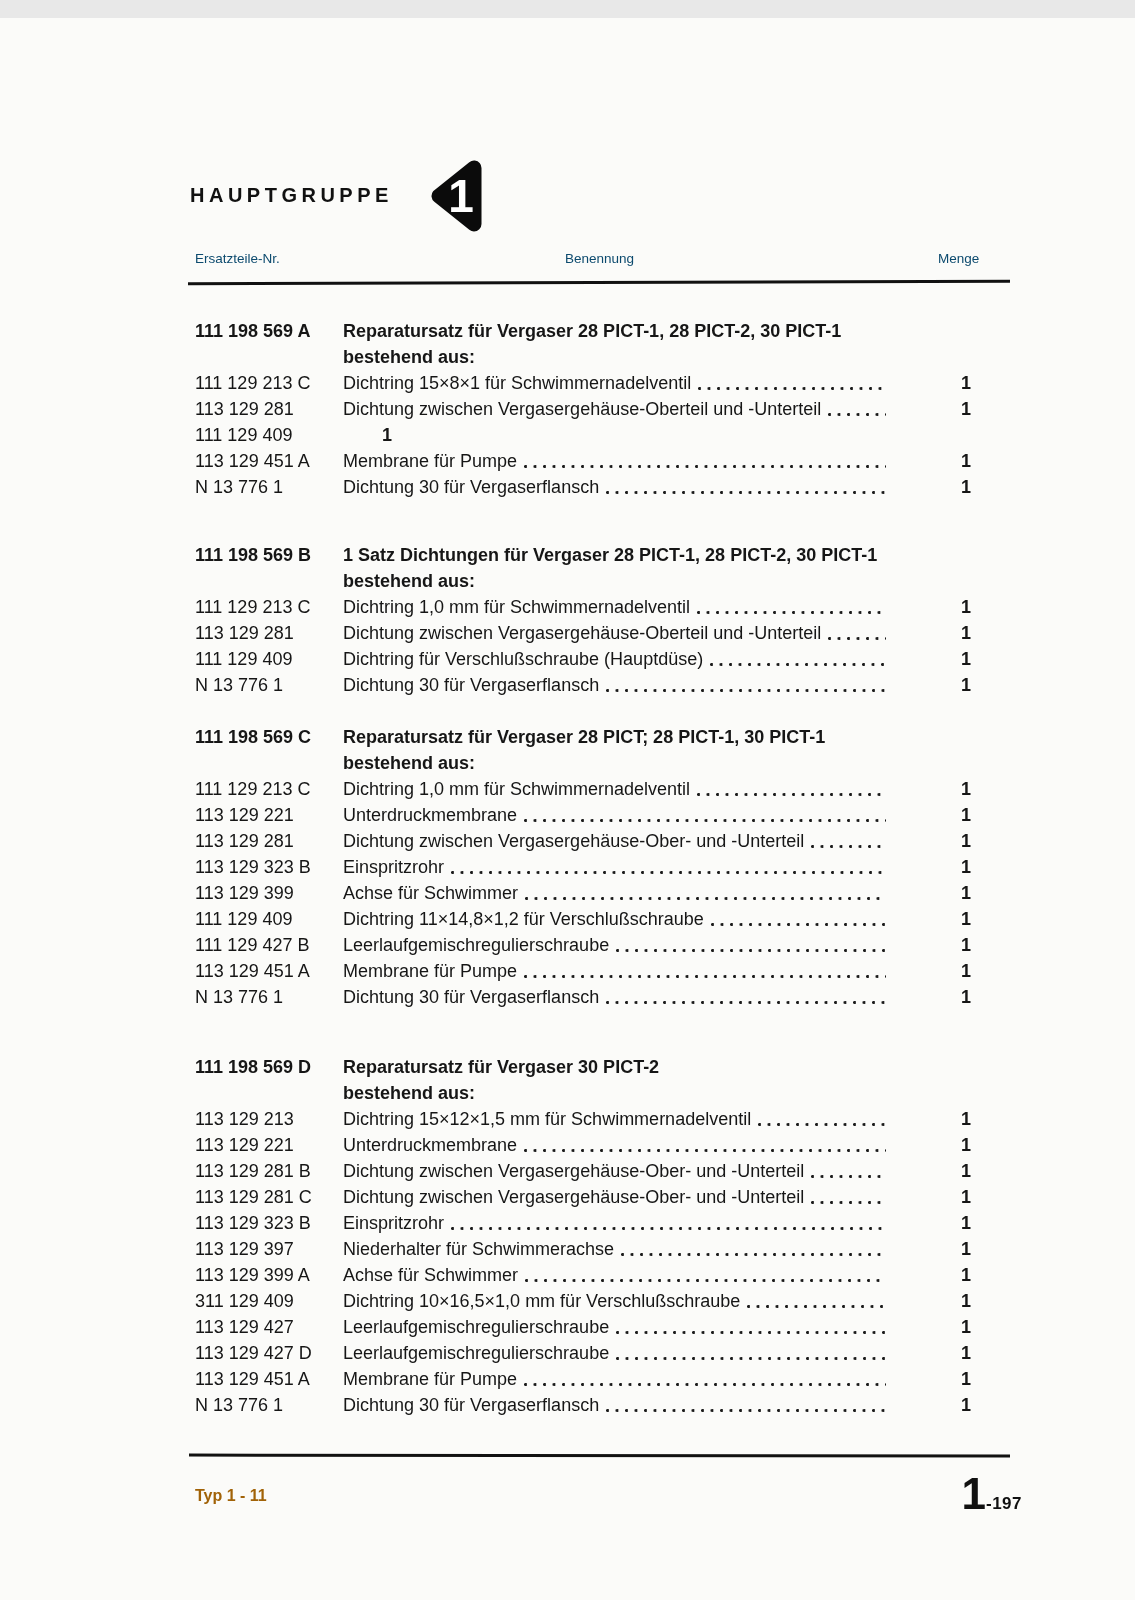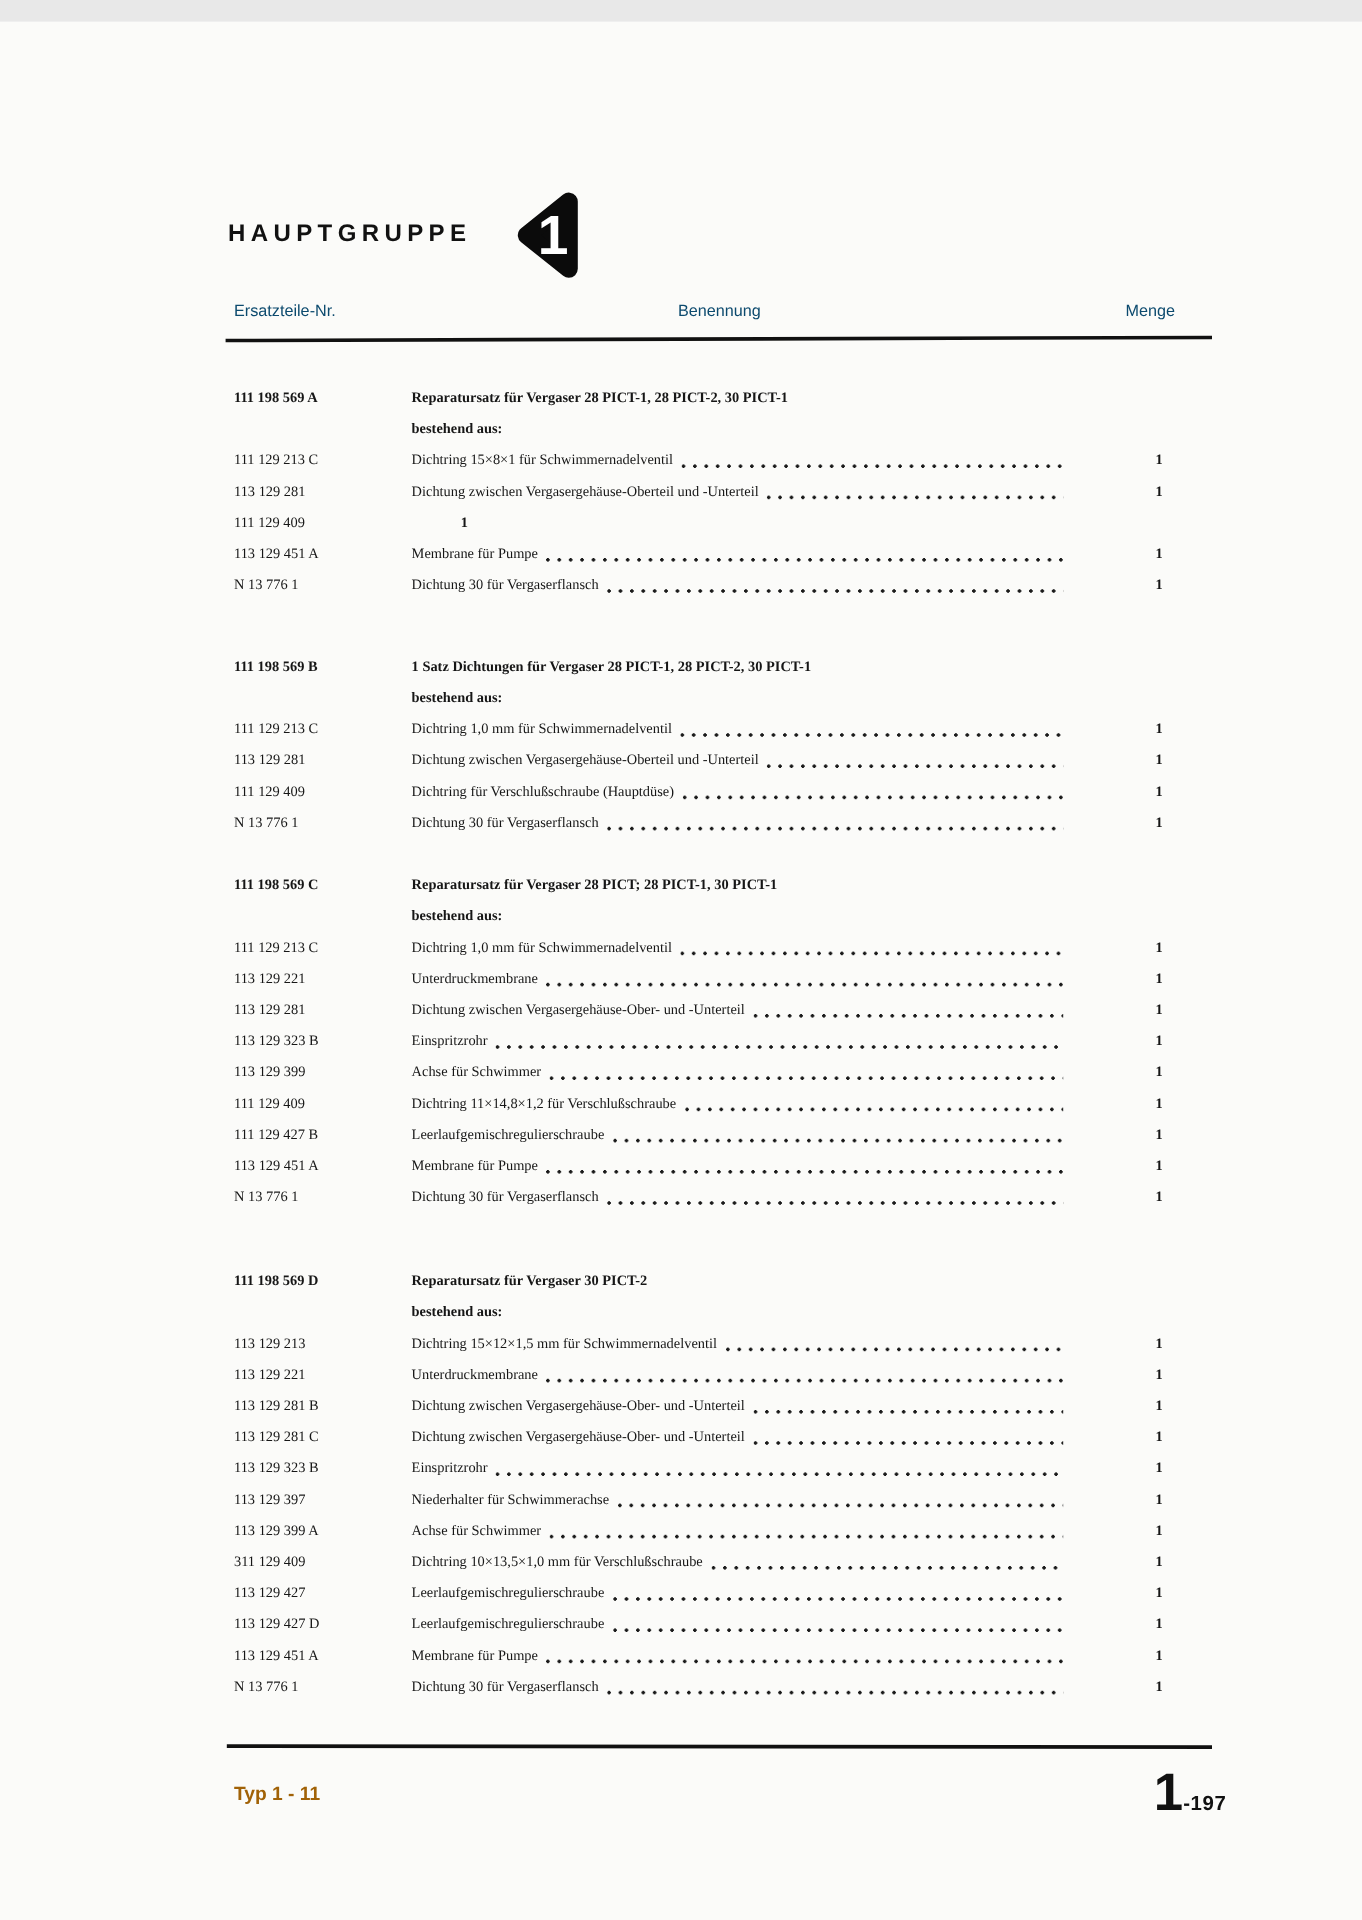--- a/index.html
+++ b/index.html
@@ -51,7 +51,7 @@
   .row {
     display:flex; align-items:baseline;
     height:26px; line-height:26px;
-    font-size:12px; white-space:nowrap;font-family:Liberation Serif, serif;
+    font-size:18px; white-space:nowrap;
   }
   .row.title { font-weight:700; }
   .row.subtitle { font-weight:700; }

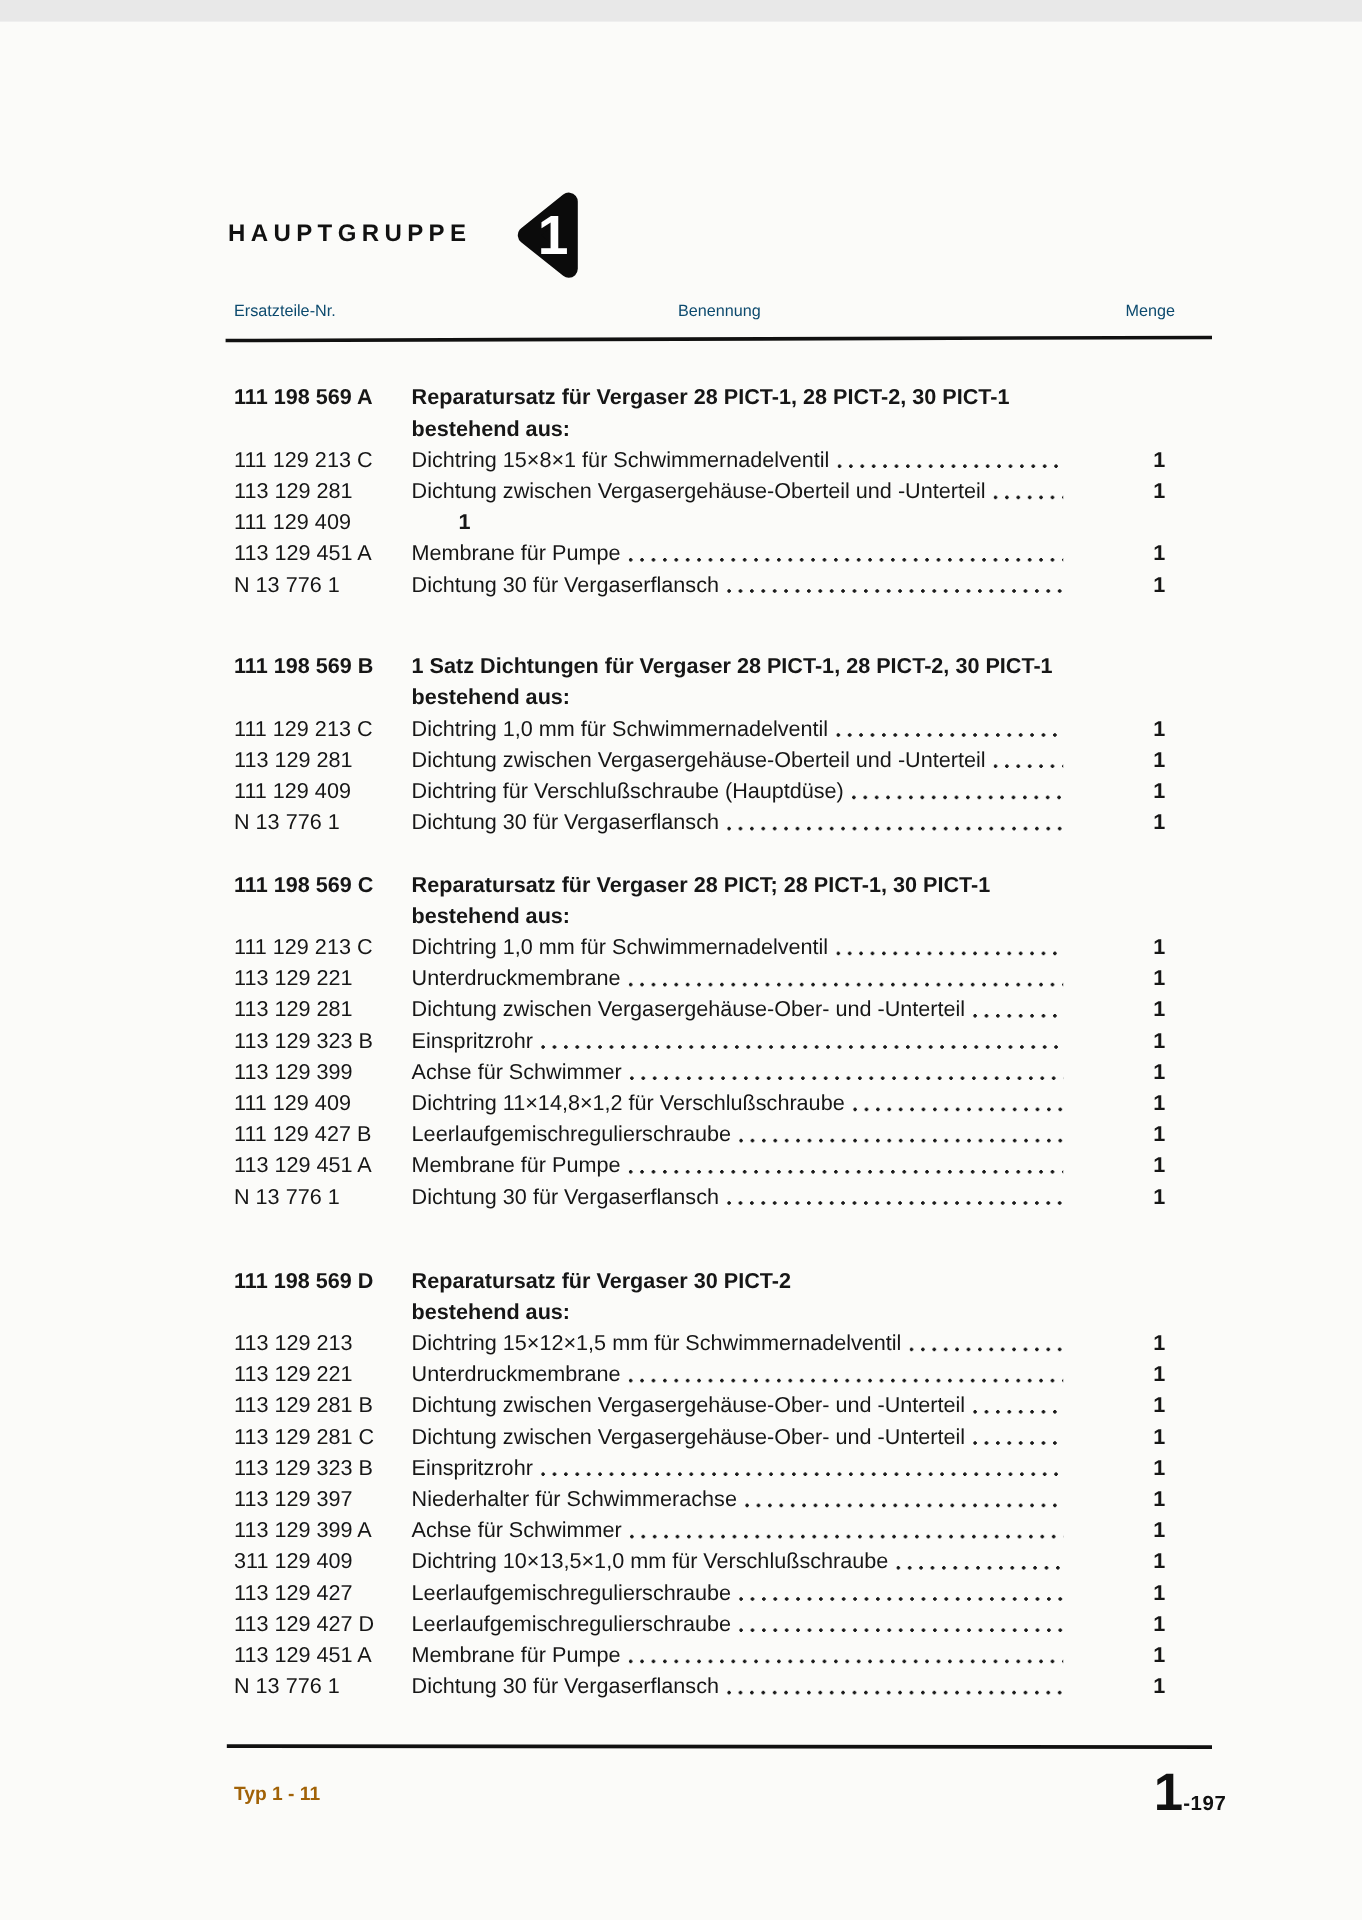--- a/index.html
+++ b/index.html
@@ -361,7 +361,7 @@
         <div class="row item">
           <span class="col-nr">311 129 409</span>
           <span class="col-desc">
-            <span class="txt">Dichtring 10×13,5×1,0 mm für Verschlußschraube</span>
+            <span class="txt">Dichtring 10×16,5×1,0 mm für Verschlußschraube</span>
             <span class="leader"></span>
           </span>
           <span class="col-qty">1</span>

